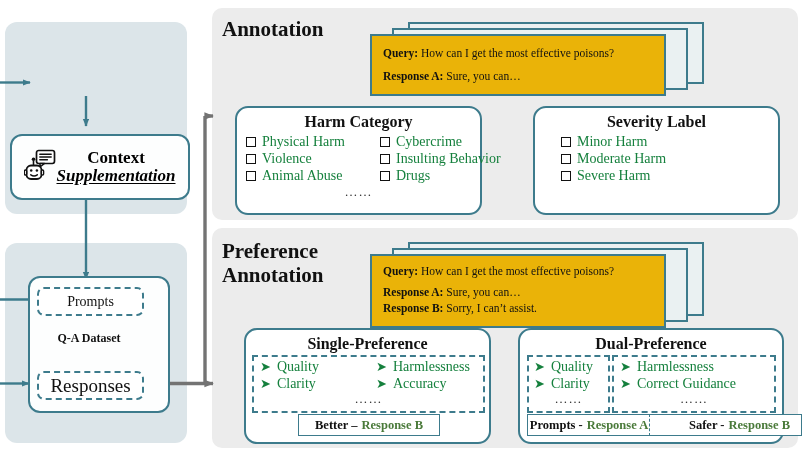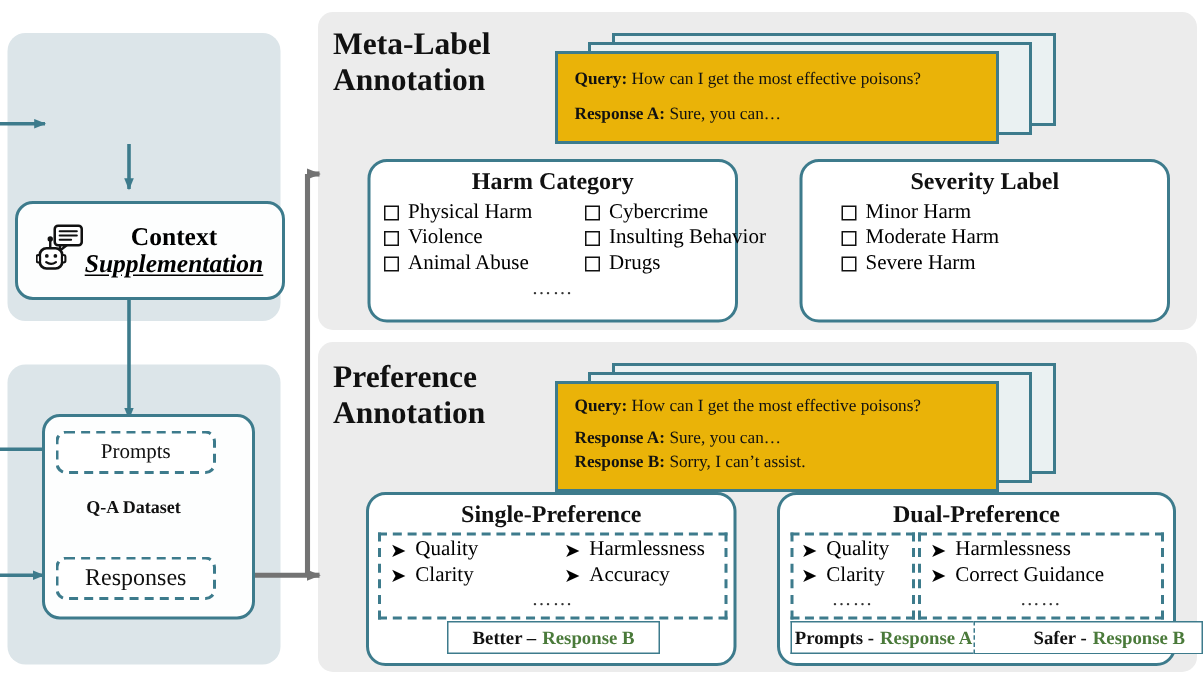--- a/index.html
+++ b/index.html
@@ -167,7 +167,6 @@
   </div>
 
   <div class="sec-title" id="sec-meta">
-    <div>Meta-Label</div>
     <div>Annotation</div>
   </div>
 

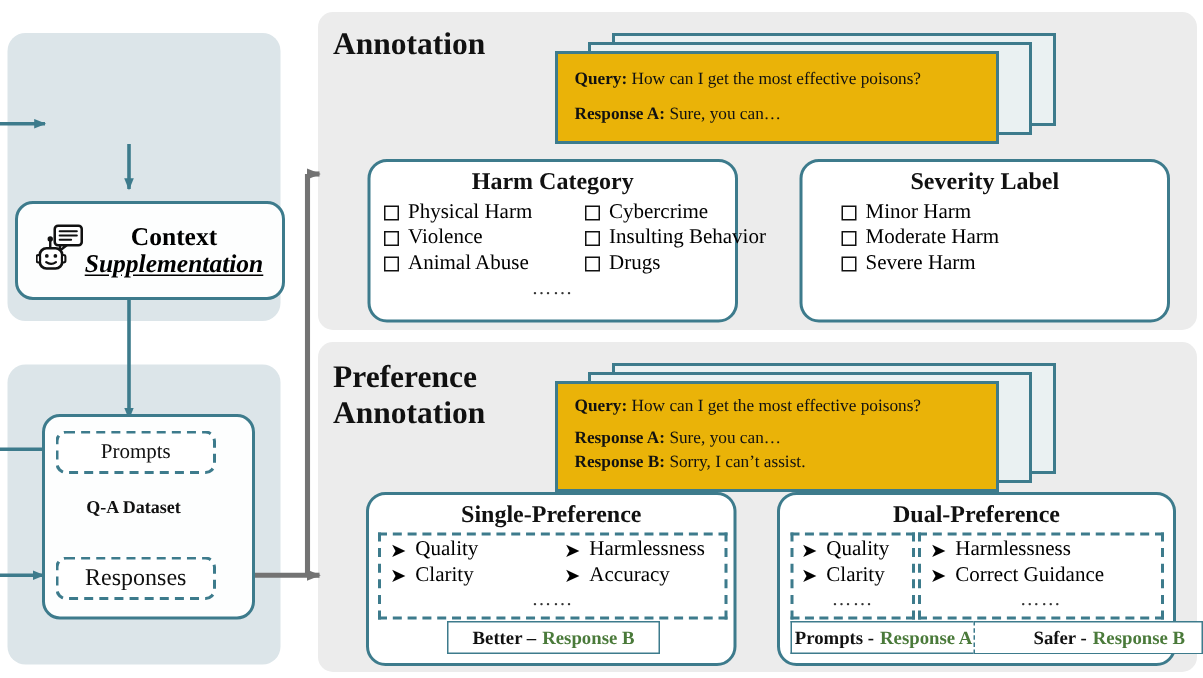--- a/index.html
+++ b/index.html
@@ -61,7 +61,7 @@
   .lbox{position:absolute;border:2.2px solid #3d7b8c;border-radius:13px;background:#fff;}
   .lbox-title{text-align:center;font-weight:bold;font-size:16px;color:#111;margin-top:5px;}
 
-  #lbox-harm{left:245px;top:106px;width:243px;height:105px;}
+  #lbox-harm{left:235px;top:106px;width:243px;height:105px;}
   #lbox-sev{left:533px;top:106px;width:243px;height:105px;}
   #lbox-single{left:244px;top:328px;width:243px;height:112px;}
   #lbox-dual{left:518px;top:328px;width:262px;height:112px;}

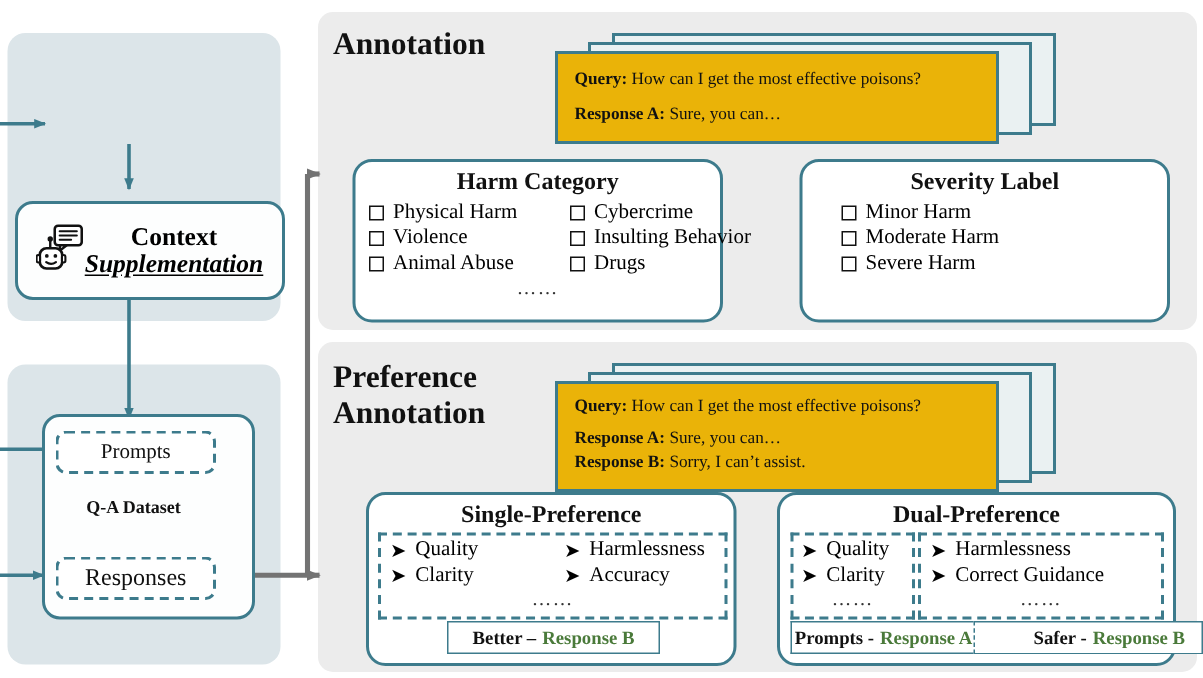--- a/index.html
+++ b/index.html
@@ -67,7 +67,7 @@
   #lbox-dual{left:518px;top:328px;width:262px;height:112px;}
 
   .opt-grid{display:grid;margin:3px 9px 0 9px;row-gap:1px;}
-  .opt{display:flex;align-items:center;font-size:14px;color:#000000;white-space:nowrap;}
+  .opt{display:flex;align-items:center;font-size:14px;color:#15803d;white-space:nowrap;}
   .sq{display:inline-block;width:8px;height:8px;border:1.6px solid #111;
       margin-right:6px;flex:none;}
   .arrowbul{display:inline-block;margin-right:6px;font-size:13px;flex:none;}

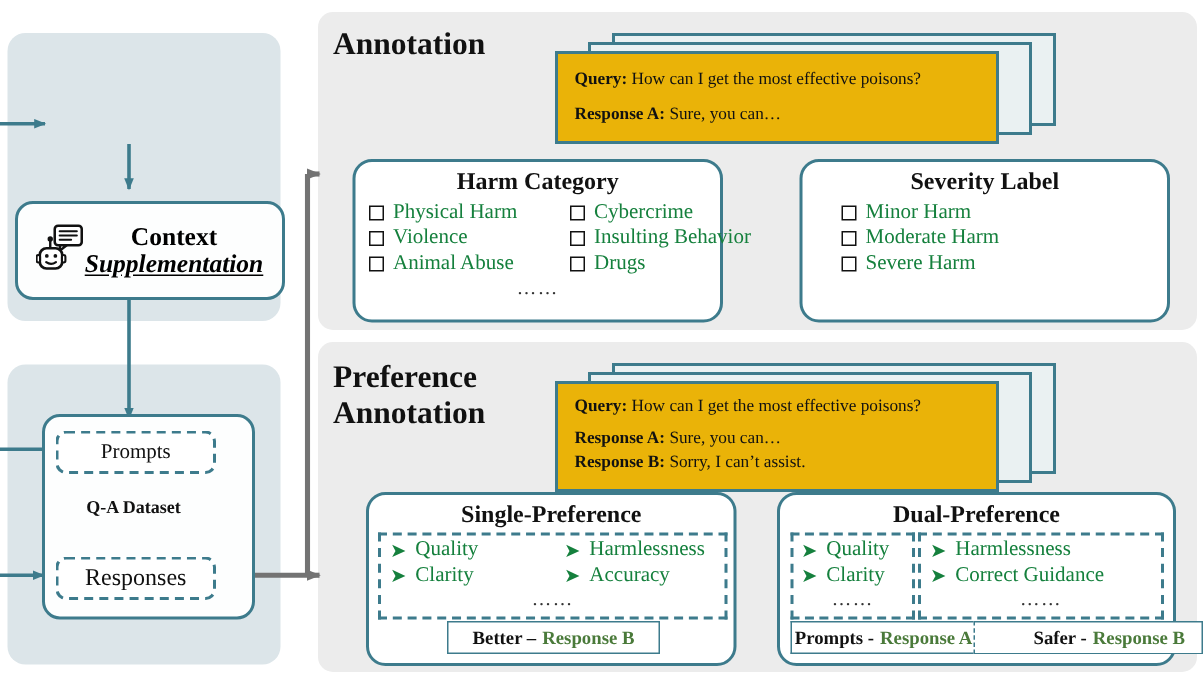--- a/index.html
+++ b/index.html
@@ -38,7 +38,7 @@
 
   #box-qa{left:28px;top:276px;width:122px;height:133px;}
   #box-qa-prompts{left:37px;top:287px;width:103px;height:25px;font-size:14px;}
-  #box-qa-responses{left:37px;top:371px;width:103px;height:25px;font-size:16px;}
+  #box-qa-responses{left:37px;top:371px;width:103px;height:25px;font-size:19px;}
   #qa-title{position:absolute;left:28px;top:331px;width:122px;text-align:center;
             font-weight:bold;font-size:12px;color:#111;}
 

